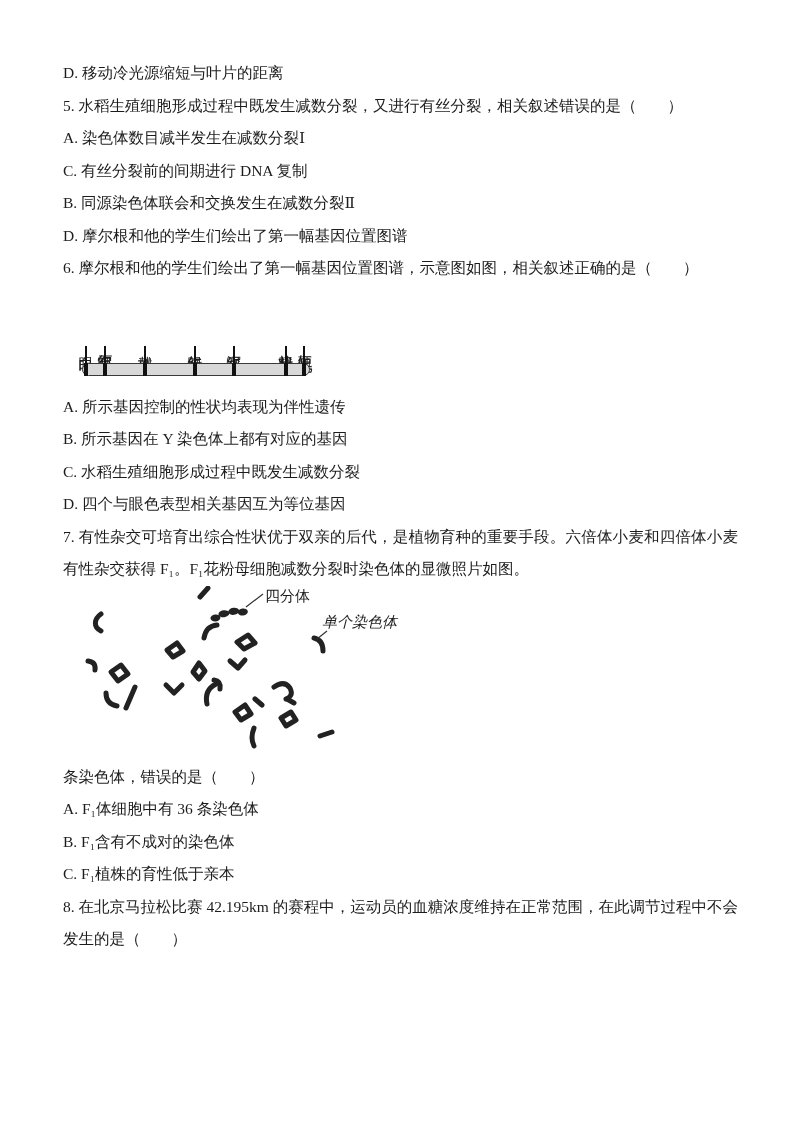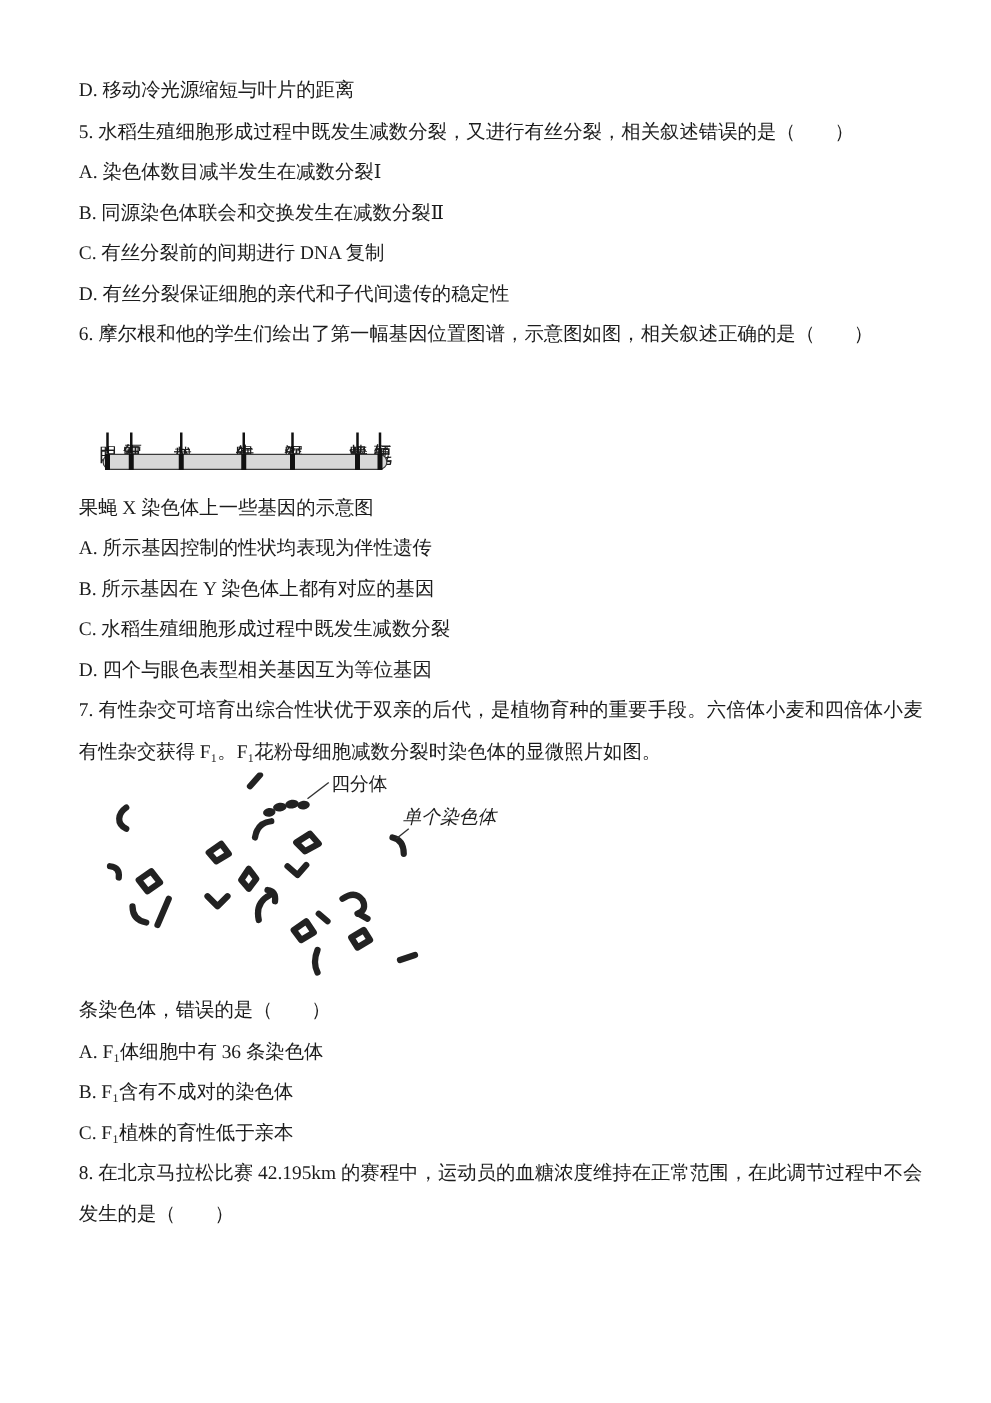--- a/index.html
+++ b/index.html
@@ -58,8 +58,8 @@
 
   <p class="line">5. 水稻生殖细胞形成过程中既发生减数分裂，又进行有丝分裂，相关叙述错误的是（　　）</p>
   <p class="line single">A. 染色体数目减半发生在减数分裂Ⅰ</p>
+  <p class="line single">C. 有丝分裂前的间期进行 DNA 复制</p>
   <p class="line single">B. 同源染色体联会和交换发生在减数分裂Ⅱ</p>
-  <p class="line single">C. 有丝分裂前的间期进行 DNA 复制</p>
   <p class="line single">D. 有丝分裂保证细胞的亲代和子代间遗传的稳定性</p>
 
   <p class="line">6. 摩尔根和他的学生们绘出了第一幅基因位置图谱，示意图如图，相关叙述正确的是（　　）</p>

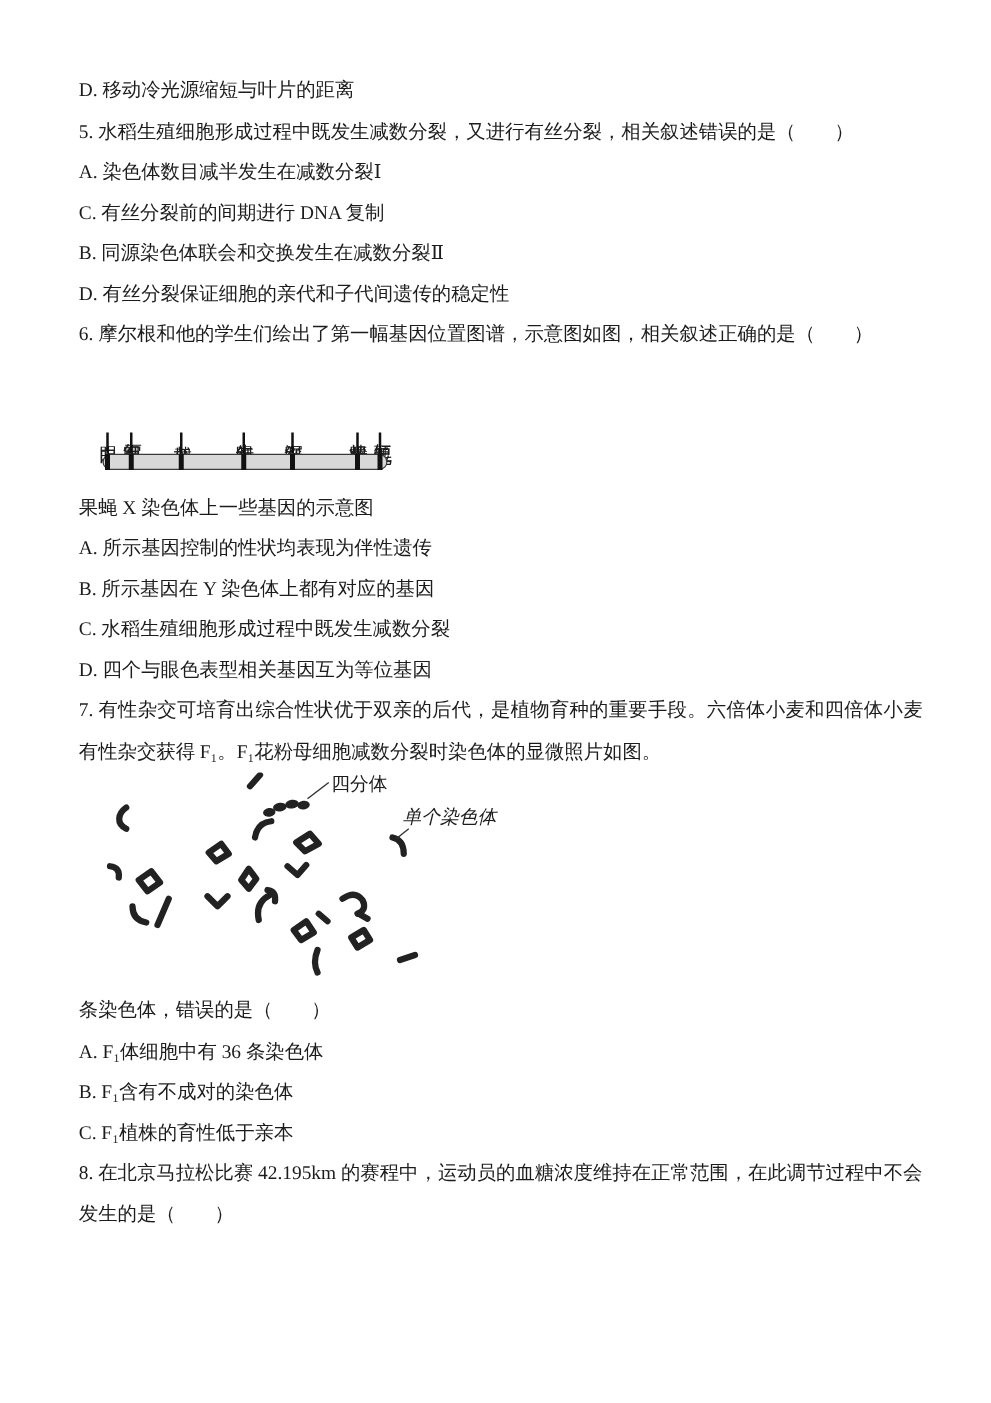--- a/index.html
+++ b/index.html
@@ -60,7 +60,7 @@
   <p class="line single">A. 染色体数目减半发生在减数分裂Ⅰ</p>
   <p class="line single">C. 有丝分裂前的间期进行 DNA 复制</p>
   <p class="line single">B. 同源染色体联会和交换发生在减数分裂Ⅱ</p>
-  <p class="line single">D. 有丝分裂保证细胞的亲代和子代间遗传的稳定性</p>
+  <p class="line single">D. 摩尔根和他的学生们绘出了第一幅基因位置图谱</p>
 
   <p class="line">6. 摩尔根和他的学生们绘出了第一幅基因位置图谱，示意图如图，相关叙述正确的是（　　）</p>
 

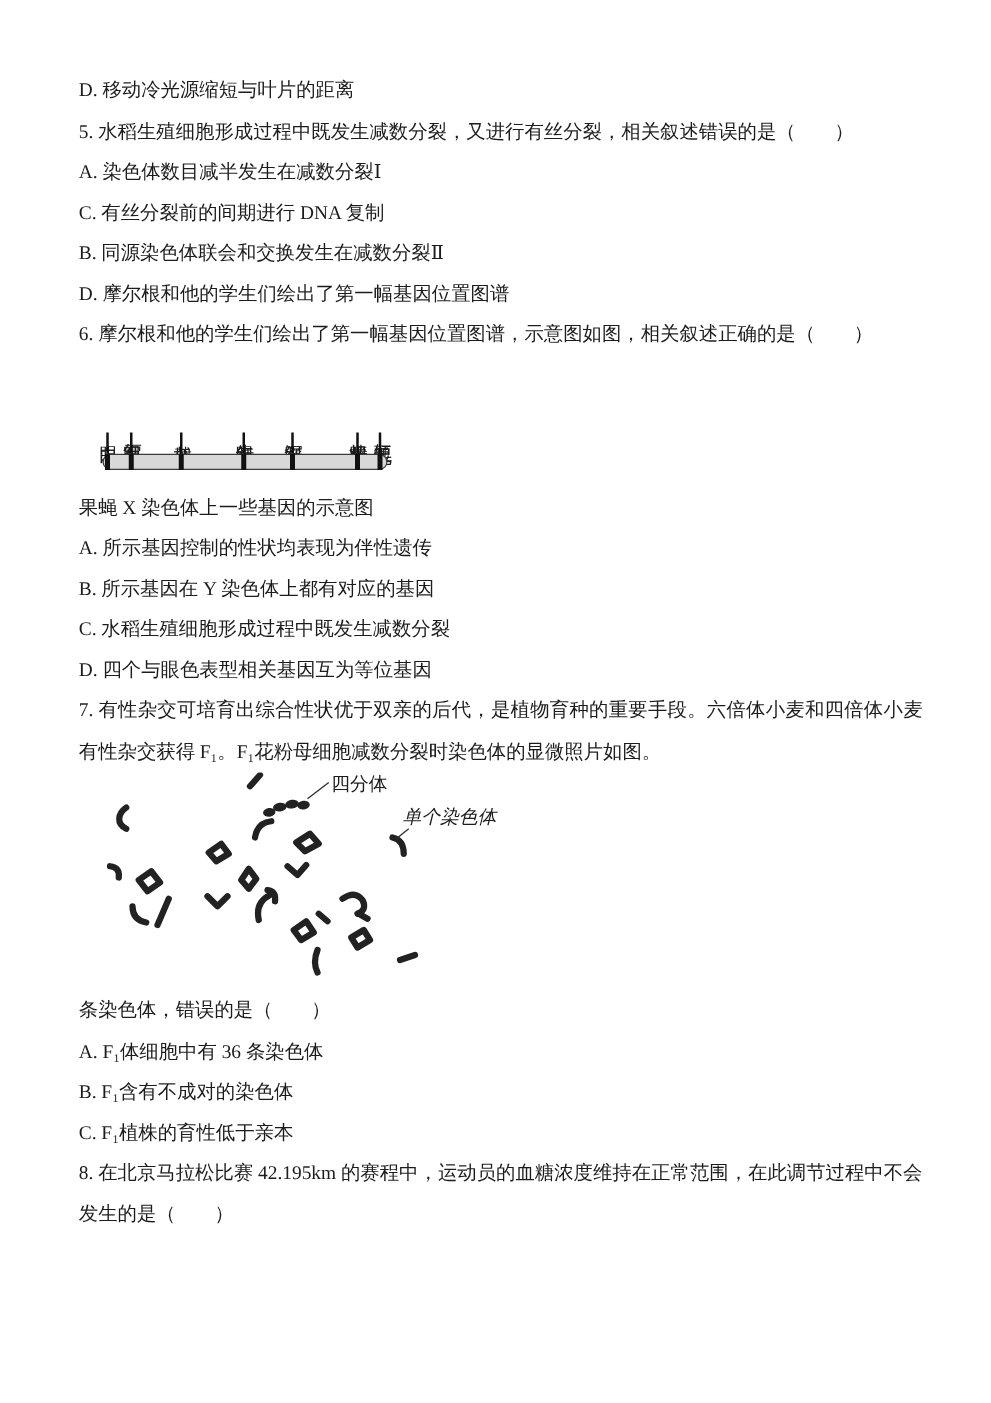--- a/index.html
+++ b/index.html
@@ -92,7 +92,6 @@
     <div class="tick" style="left:239px"></div>
   </div>
 
-  <p class="line single caption">果蝇 X 染色体上一些基因的示意图</p>
 
   <p class="line single">A. 所示基因控制的性状均表现为伴性遗传</p>
   <p class="line single">B. 所示基因在 Y 染色体上都有对应的基因</p>

